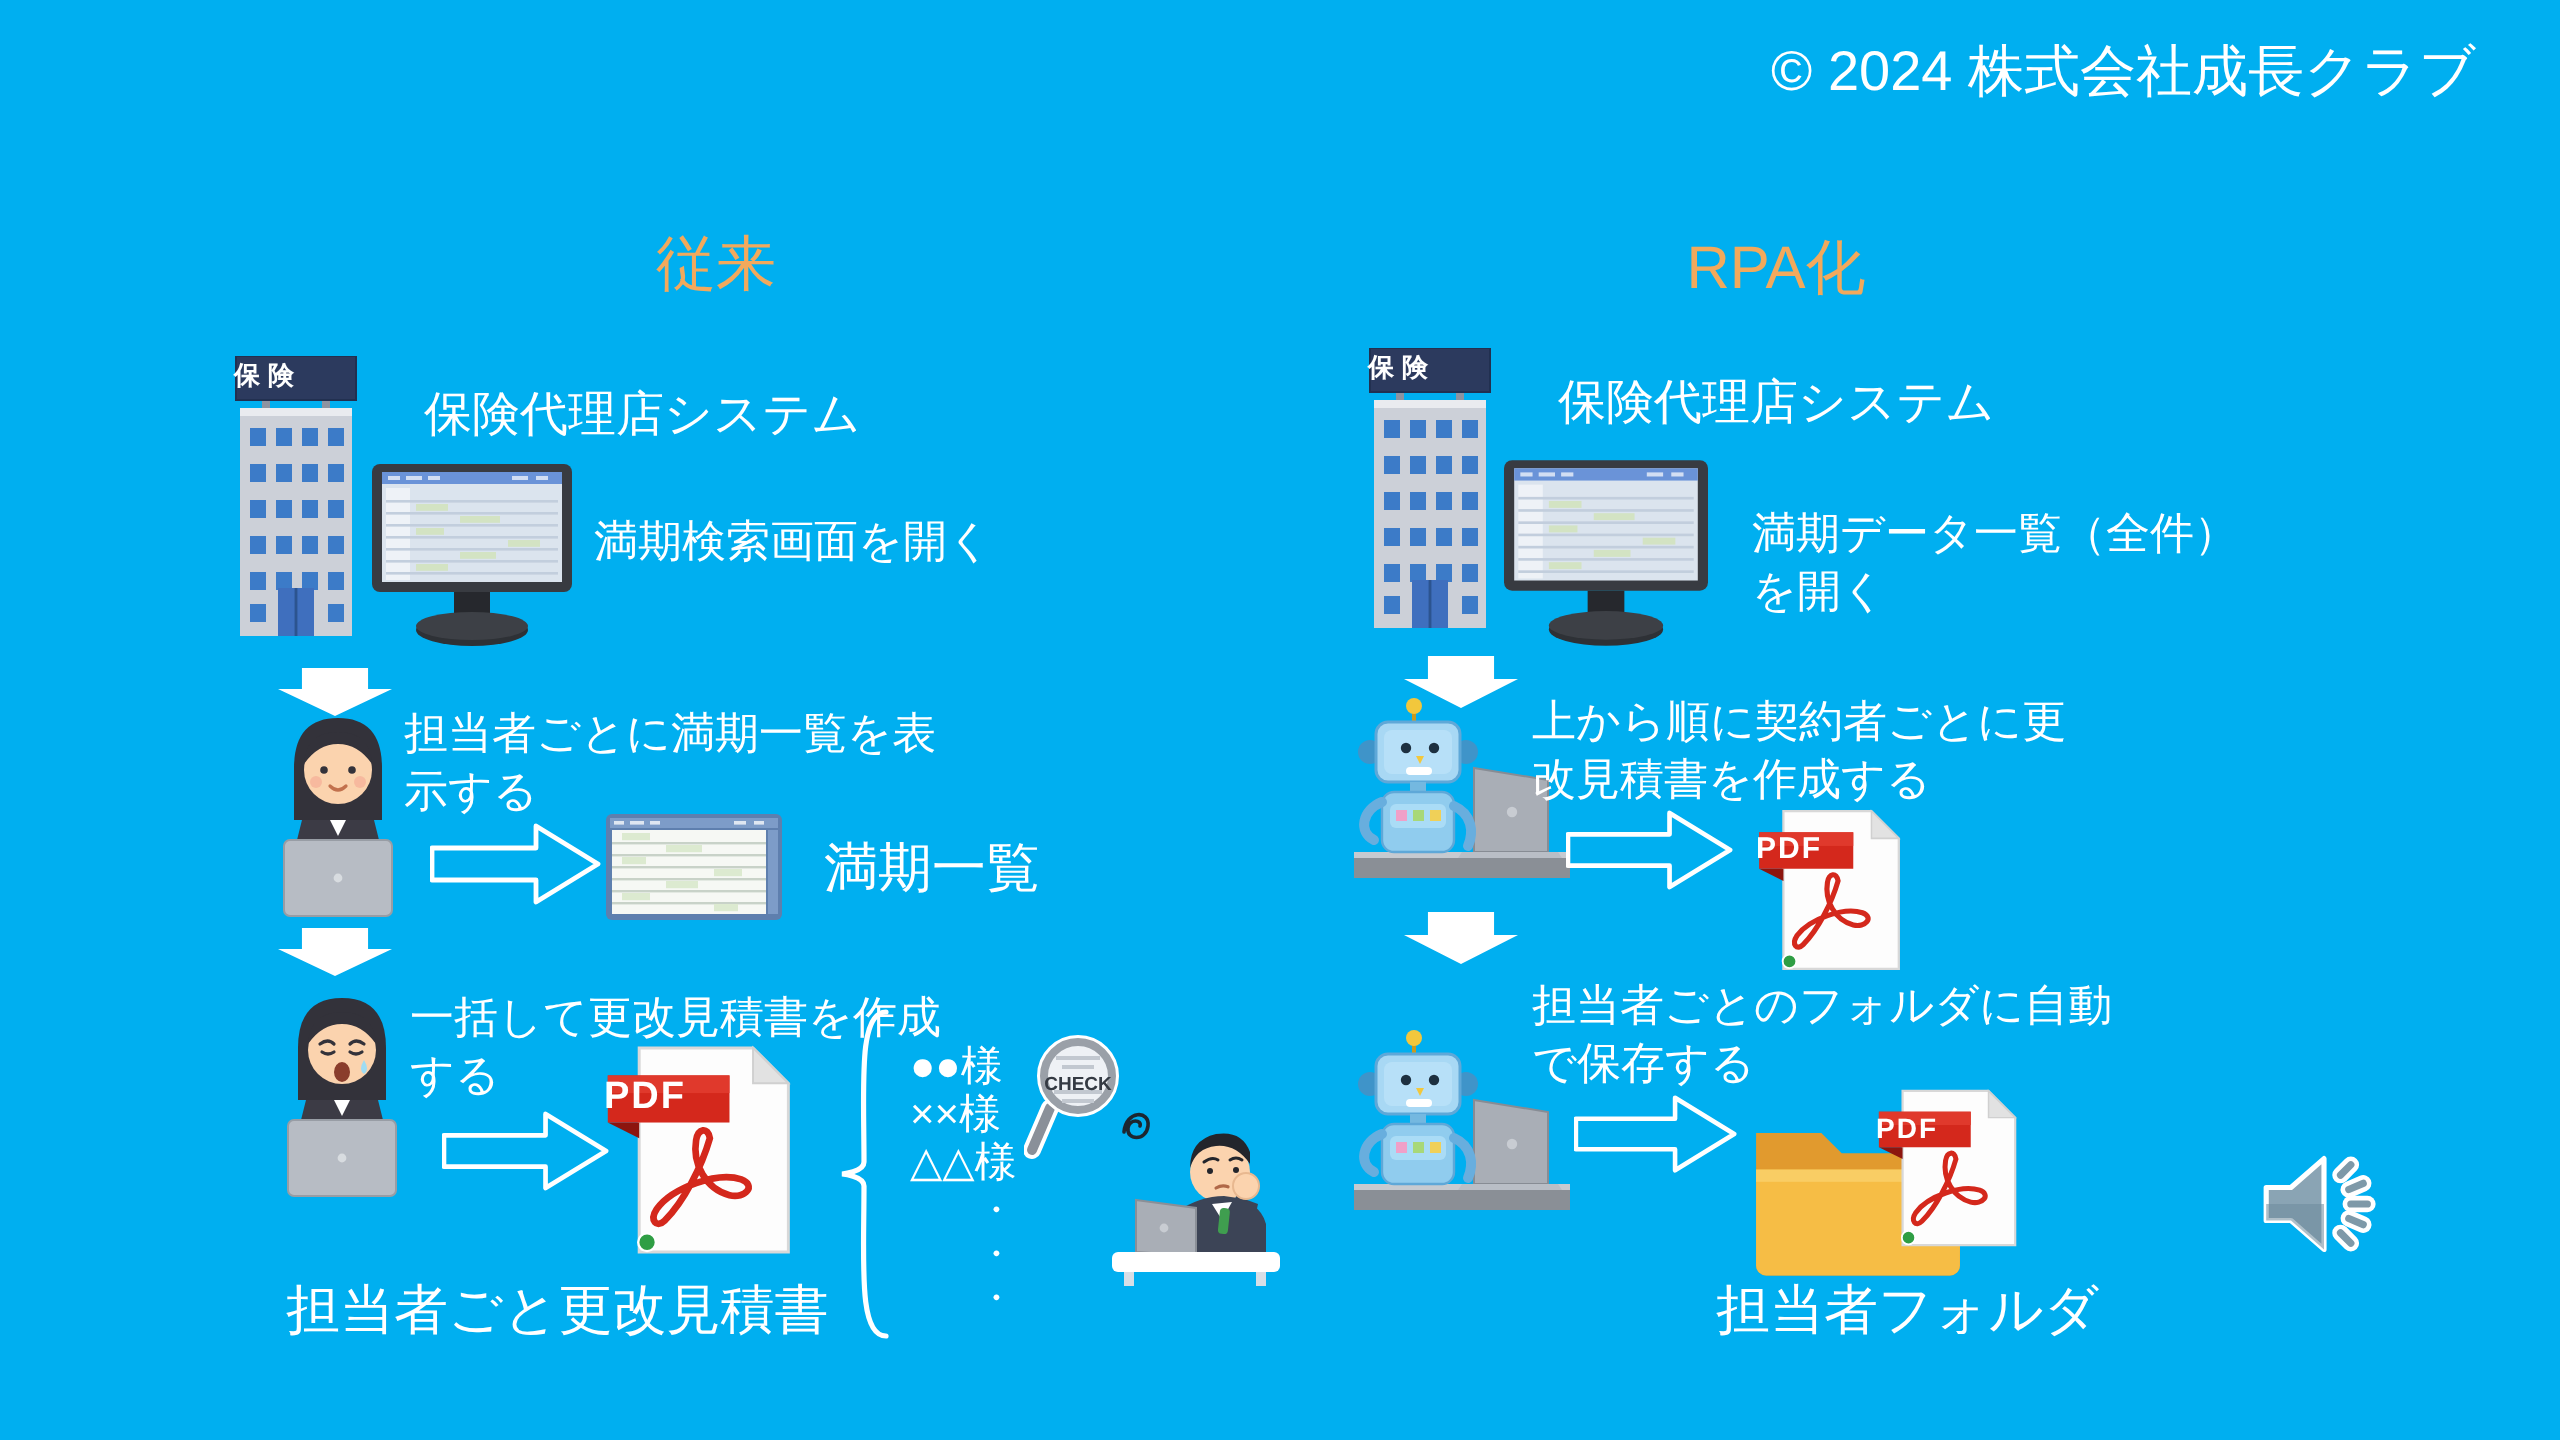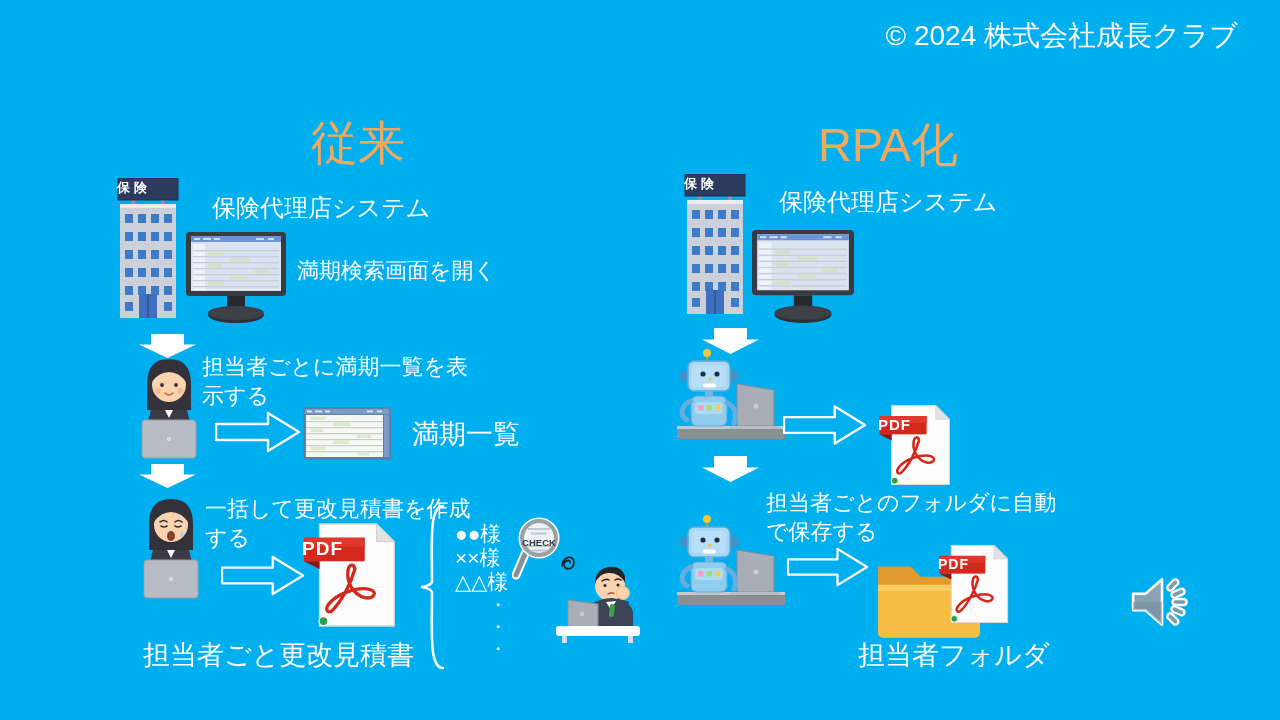--- a/index.html
+++ b/index.html
@@ -10,7 +10,7 @@
   .txt{color:#ffffff;white-space:pre-line;line-height:1.32}
   .title{font-size:44px;font-weight:bold;letter-spacing:2px}
   .copyright{font-size:28px}
-  .heading{color:#f2a95c;font-size:47px;text-align:center;width:200px;white-space:nowrap}
+  .heading{color:#f2a95c;font-size:30px;text-align:center;width:200px;white-space:nowrap}
   .syslabel{font-size:24px}
   .step{font-size:22px}
   .caption{font-size:27px}

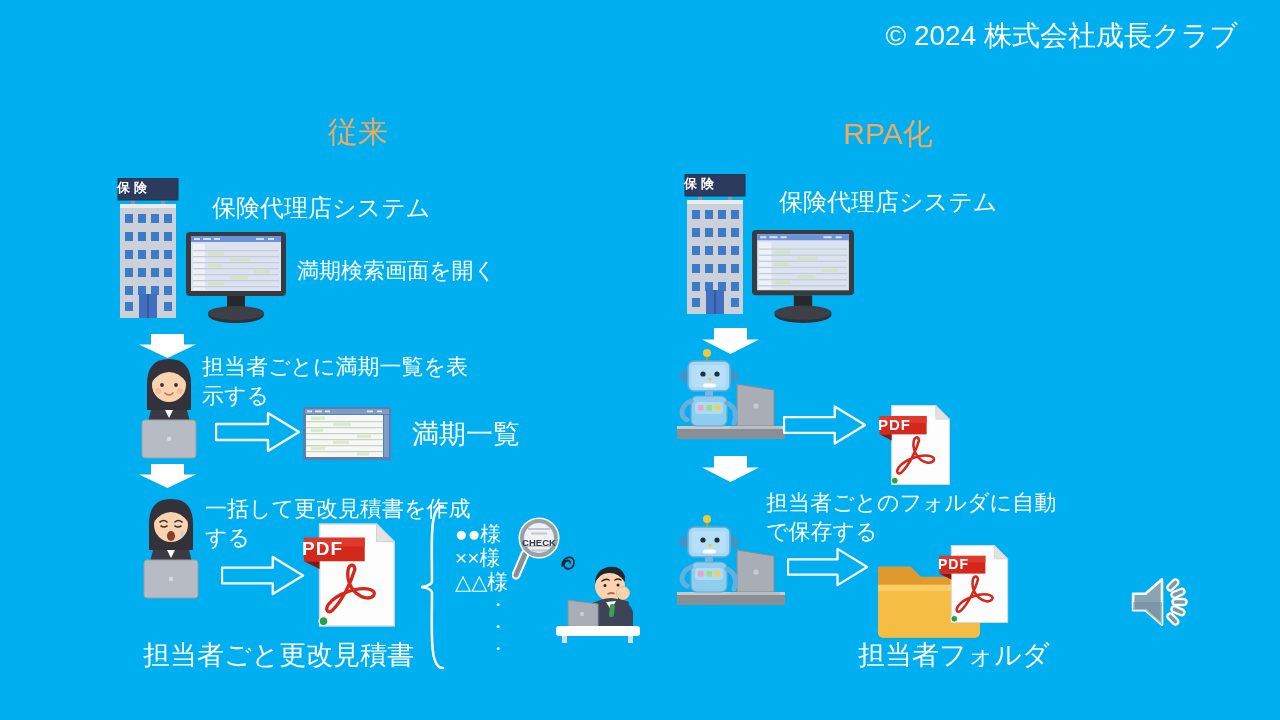--- a/index.html
+++ b/index.html
@@ -365,6 +365,8 @@
       </svg>
   </div>
   <div class="abs txt syslabel" style="left:779px;top:186px">保険代理店システム</div>
+  <div class="abs txt step" style="left:876px;top:252px">満期データ一覧（全件）
+を開く</div>
 
   <div class="abs downarrow" style="left:702px;top:328px;width:57px;height:26px"></div>
 

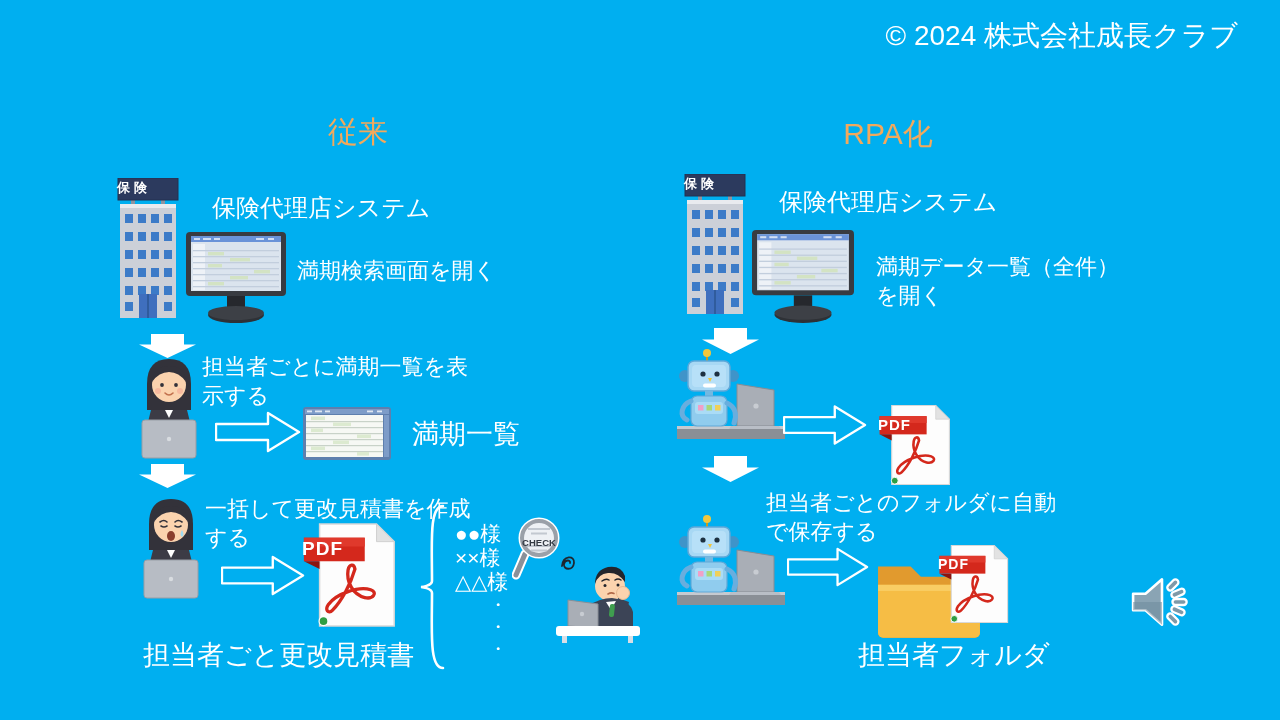--- a/index.html
+++ b/index.html
@@ -375,6 +375,8 @@
         <use href="#sym-robot"></use>
       </svg>
   </div>
+  <div class="abs txt step" style="left:766px;top:346px">上から順に契約者ごとに更
+改見積書を作成する</div>
   <div class="abs" style="left:783px;top:404px;width:84px;height:42px">
     <svg class="icon-svg">
         <use href="#sym-rightarrow"></use>

